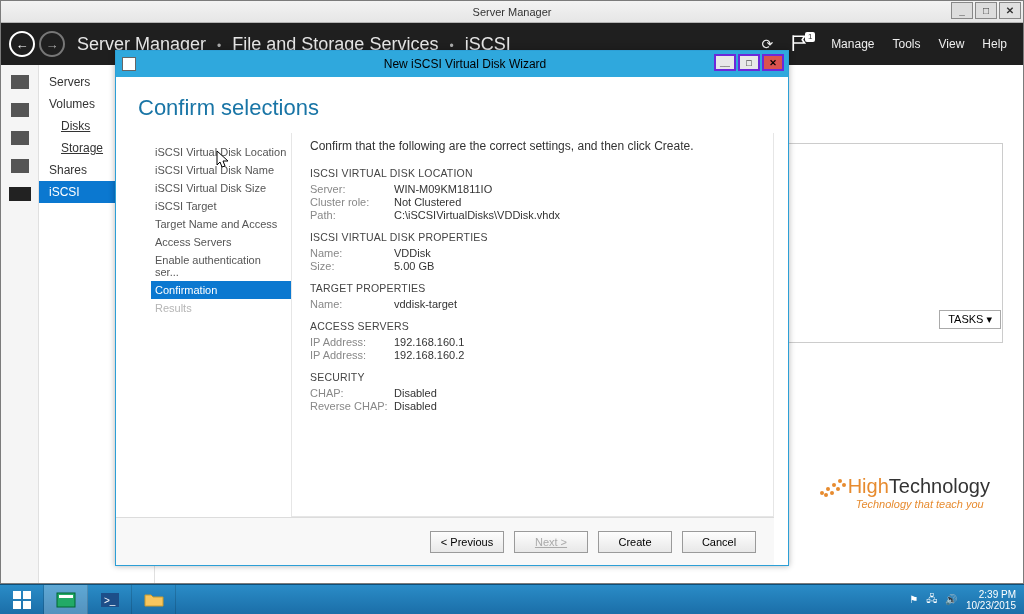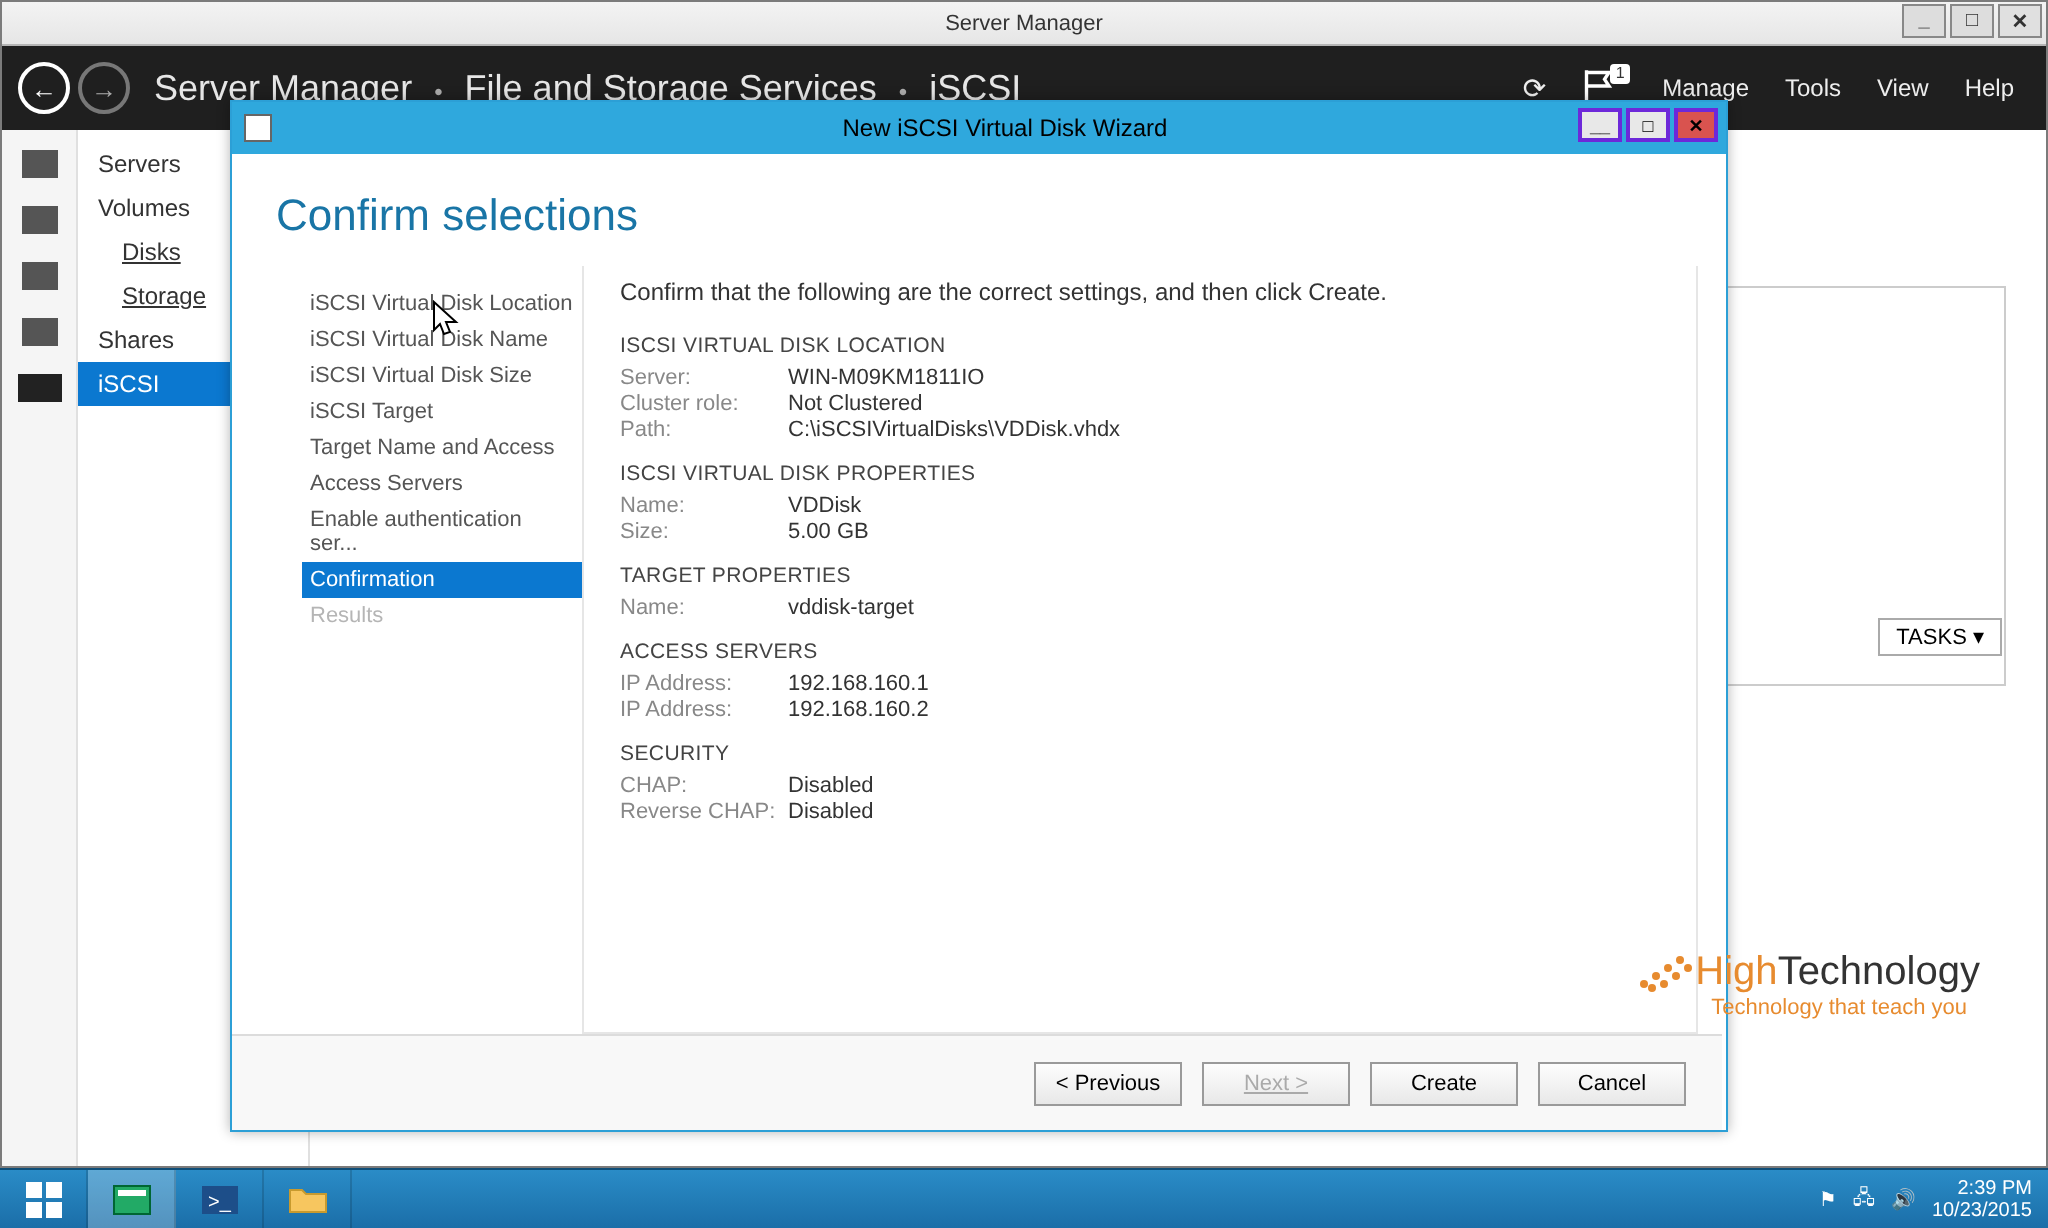--- a/index.html
+++ b/index.html
@@ -38,7 +38,7 @@
 .sm-inner-border { position: absolute; left: 8px; top: 78px; right: 20px; height: 200px; border: 1px solid #ccc; }
 
 
-.wizard { position: absolute; left: 115px; top: 50px; width: 749px; height: 516px; background: #fff; border: 1px solid #2c9fd6; box-shadow: 0 0 6px rgba(0,0,0,0.3); }
+.wizard { position: absolute; left: 115px; top: 50px; width: 674px; height: 516px; background: #fff; border: 1px solid #2c9fd6; box-shadow: 0 0 6px rgba(0,0,0,0.3); }
 .wiz-titlebar { height: 26px; background: #2fa8dd; display: flex; align-items: center; color: #000; font-size: 12px; position: relative; }
 .wiz-titlebar .wiz-icon { width: 14px; height: 14px; margin: 0 6px; background: #fff; border: 1px solid #666; }
 .wiz-title-text { flex: 1; text-align: center; font-size: 12px; color: #000; }

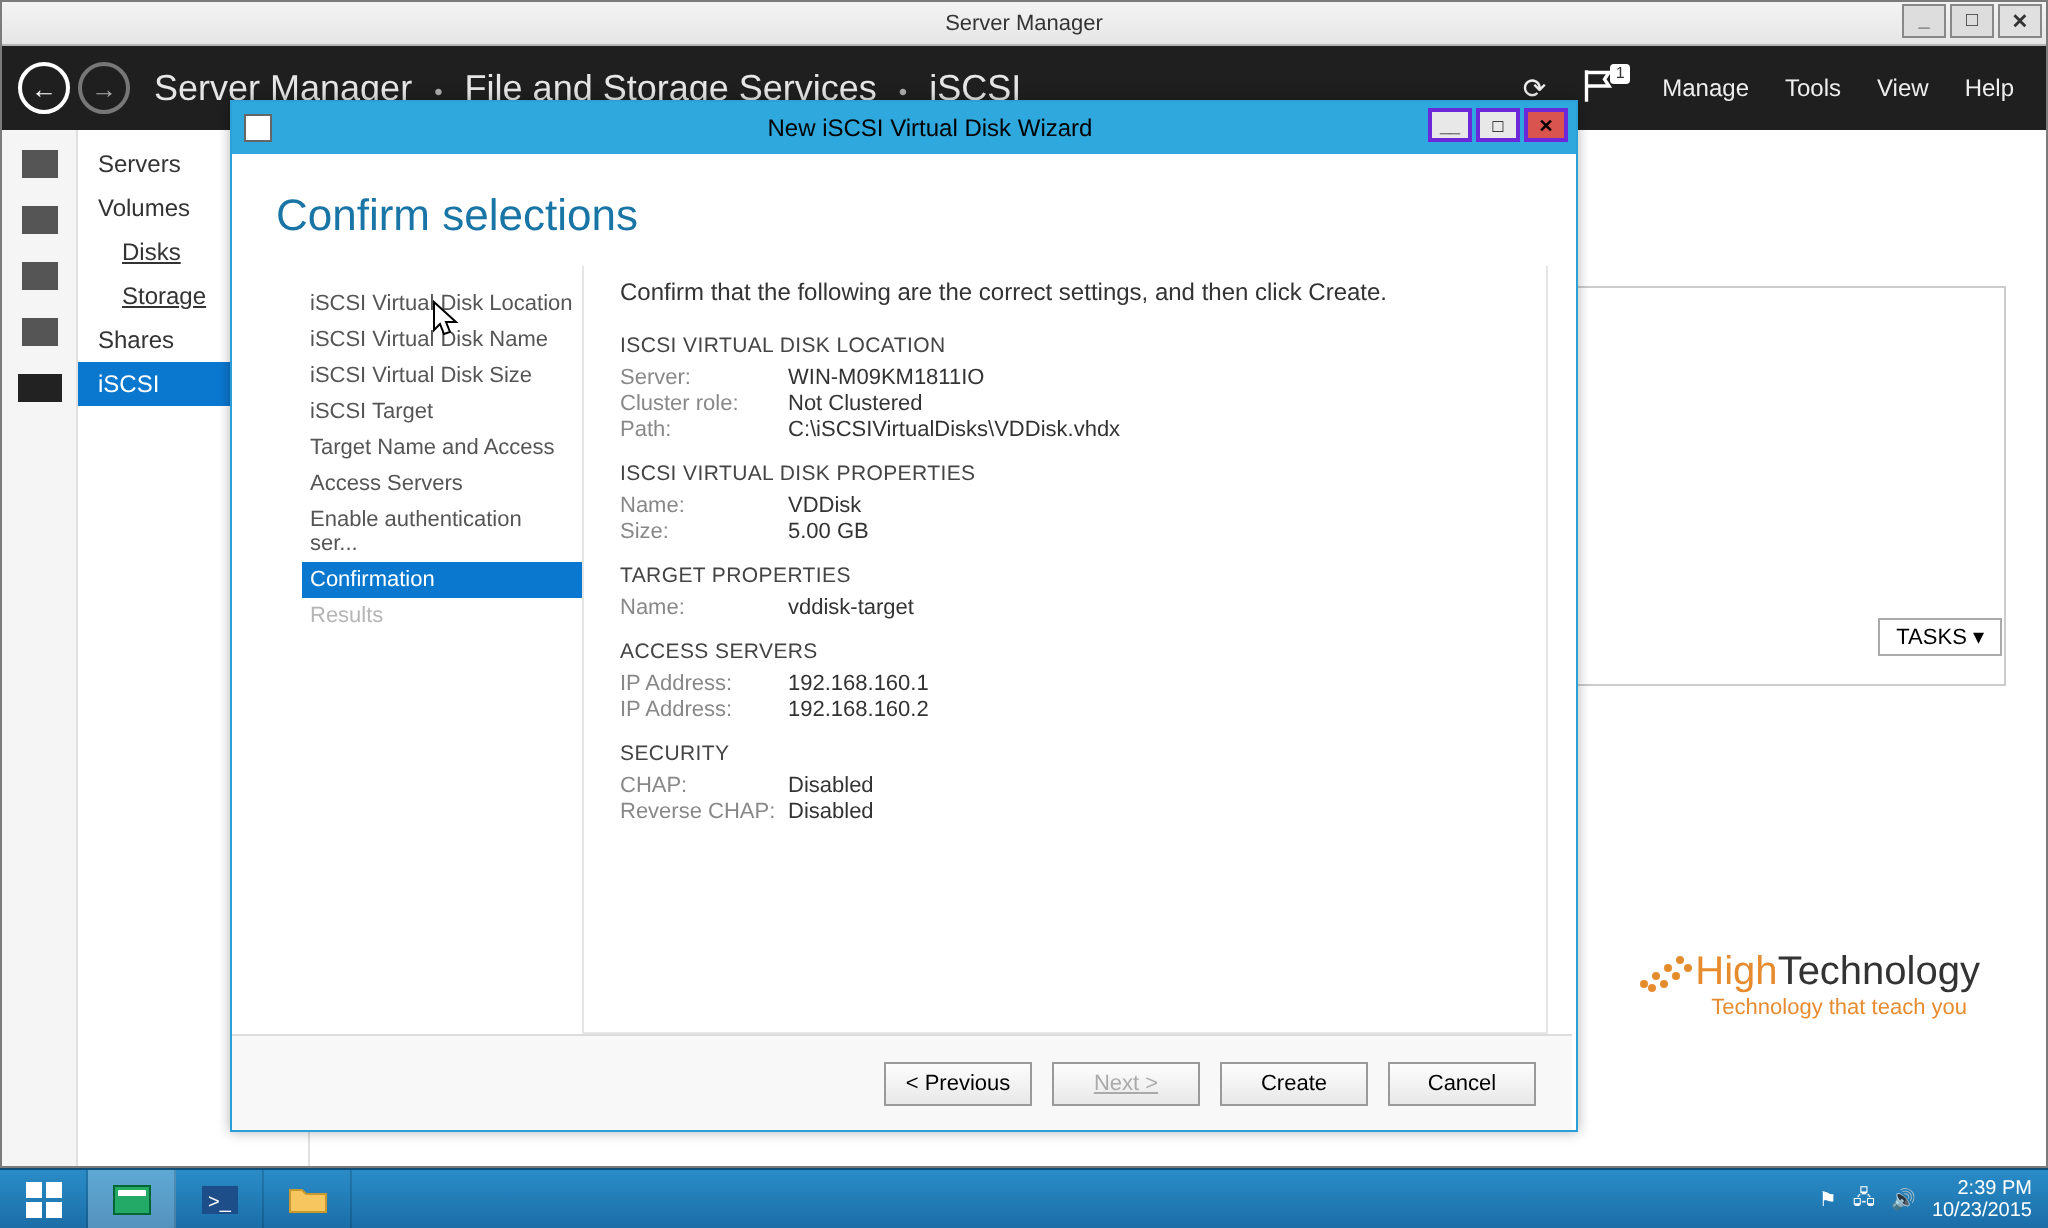--- a/index.html
+++ b/index.html
@@ -70,7 +70,7 @@
 .watermark { position: absolute; right: 34px; bottom: 104px; text-align: left; font-family: Arial, sans-serif; pointer-events: none; }
 .watermark .brand { font-size: 20px; color: #333; font-weight: 400; }
 .watermark .brand .hi { color: #e78b2f; }
-.watermark .tag { font-size: 11px; color: #e78b2f; margin-left: 38px; }
+.watermark .tag { font-size: 11px; color: #e78b2f; margin-left: 38px; font-style: italic; }
 .watermark .logo-dots { display: inline-block; width: 28px; height: 24px; position: relative; margin-right: 2px; vertical-align: -4px; }
 .watermark .logo-dots span { position: absolute; width: 4px; height: 4px; background: #e78b2f; border-radius: 50%; }
 

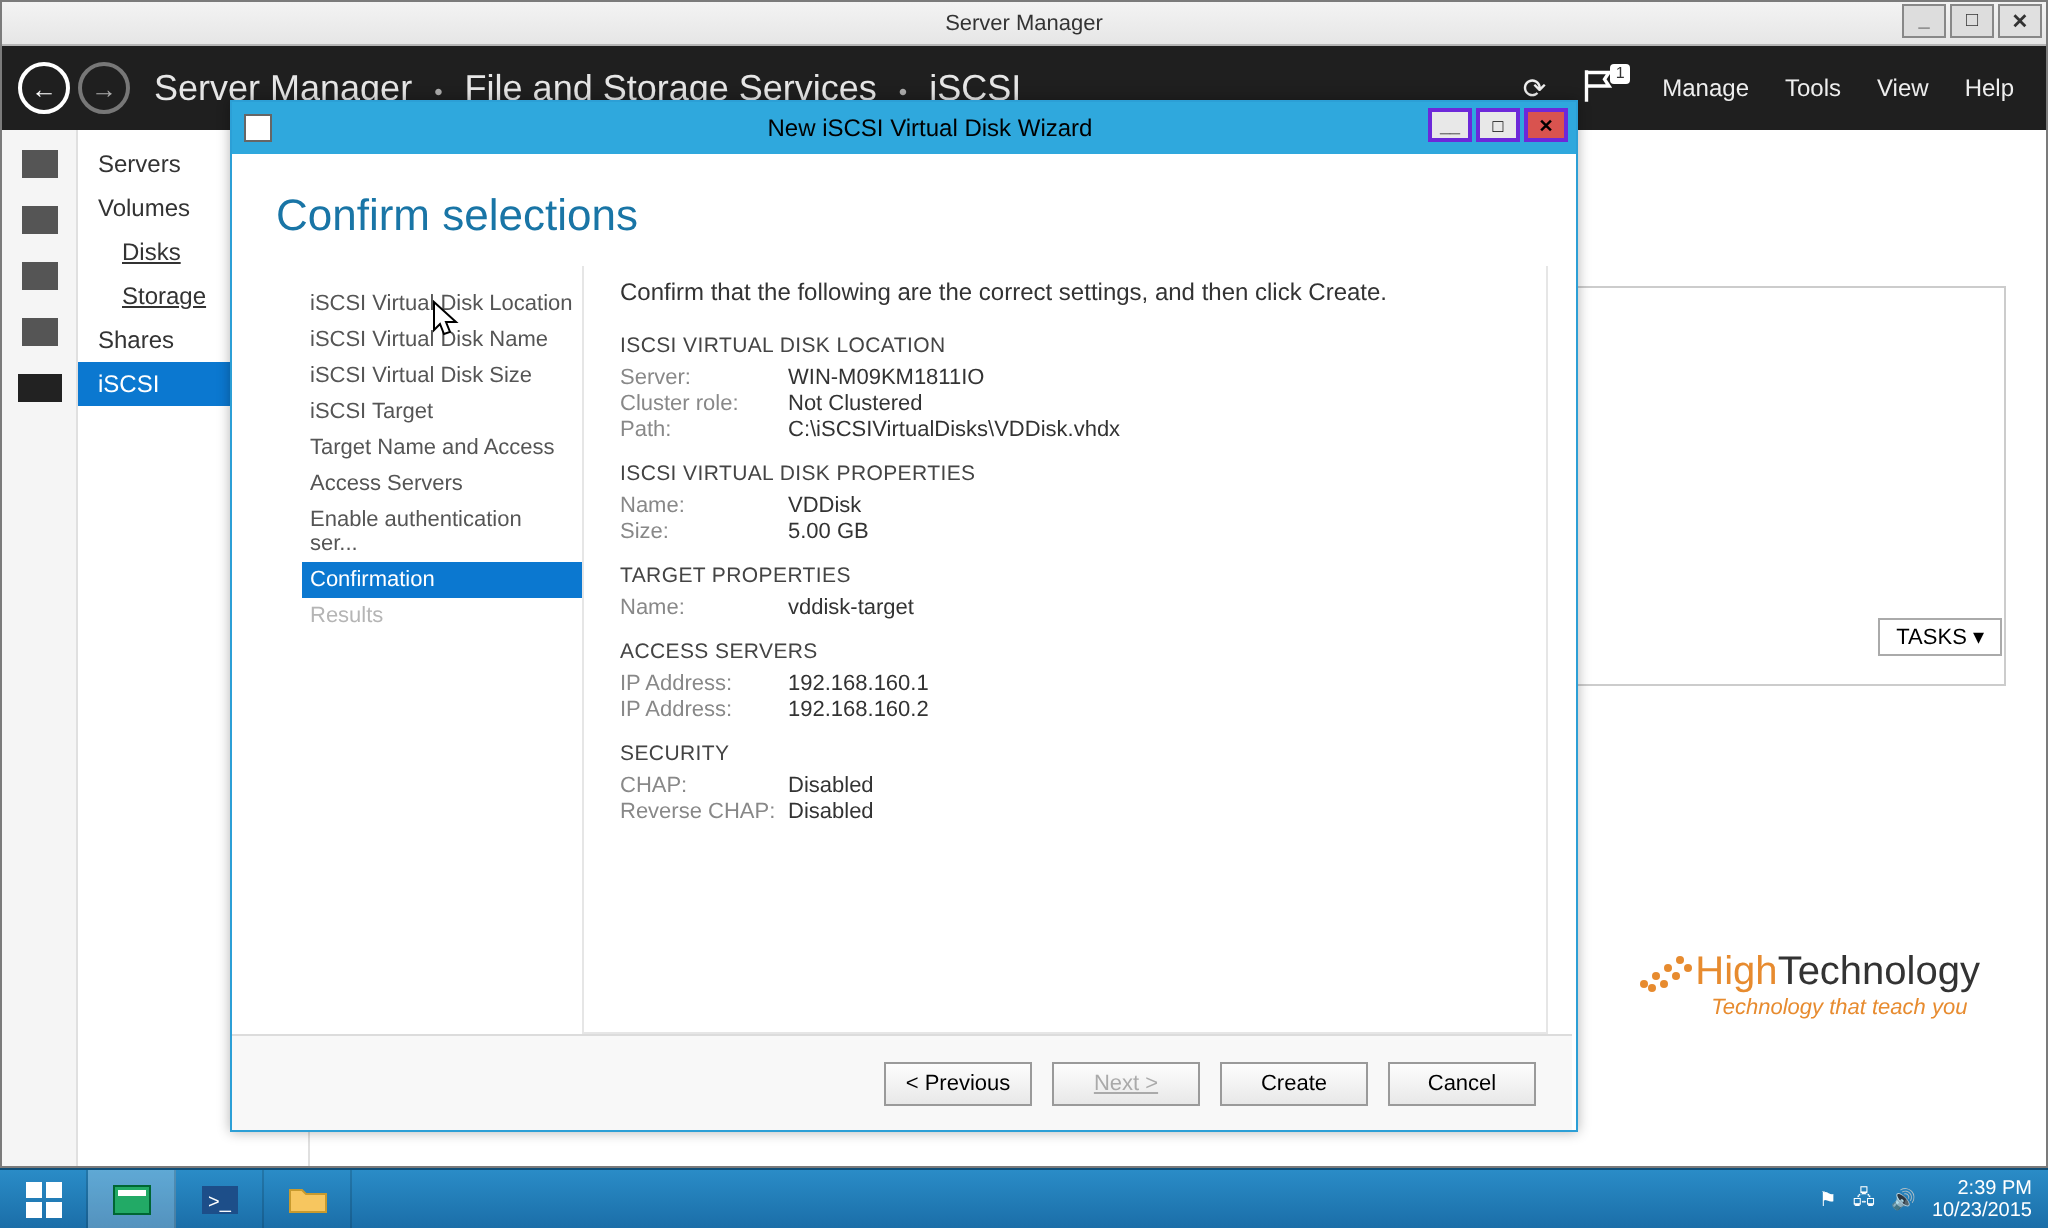--- a/index.html
+++ b/index.html
@@ -62,7 +62,7 @@
 .kv .k { width: 84px; color: #888; }
 .kv .v { color: #333; }
 
-.wiz-footer { position: absolute; bottom: 0; left: 0; right: 2px; height: 48px; border-top: 1px solid #dcdcdc; display: flex; align-items: center; justify-content: flex-end; gap: 10px; padding-right: 18px; background: #f8f8f8; }
+.wiz-footer { position: absolute; bottom: 0; left: 0; right: 14px; height: 48px; border-top: 1px solid #dcdcdc; display: flex; align-items: center; justify-content: flex-end; gap: 10px; padding-right: 18px; background: #f8f8f8; }
 .wiz-btn { min-width: 74px; height: 22px; font-size: 11px; border: 1px solid #9a9a9a; background: linear-gradient(#fdfdfd,#e8e8e8); cursor: pointer; }
 .wiz-btn:disabled { color: #aaa; cursor: default; text-decoration: underline; }
 

